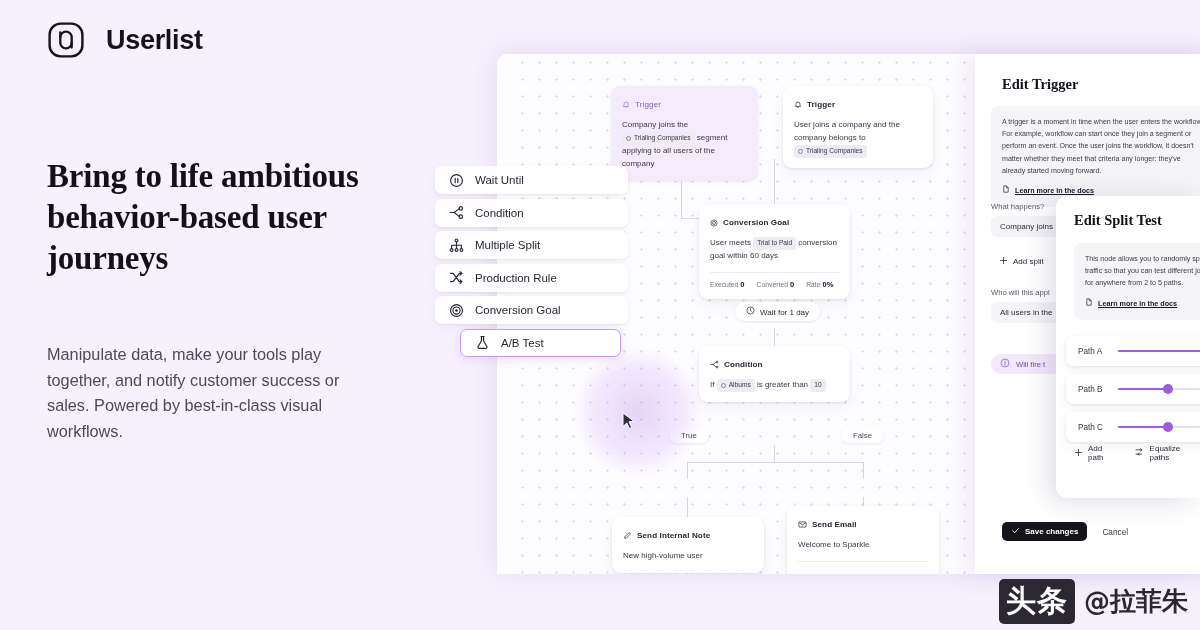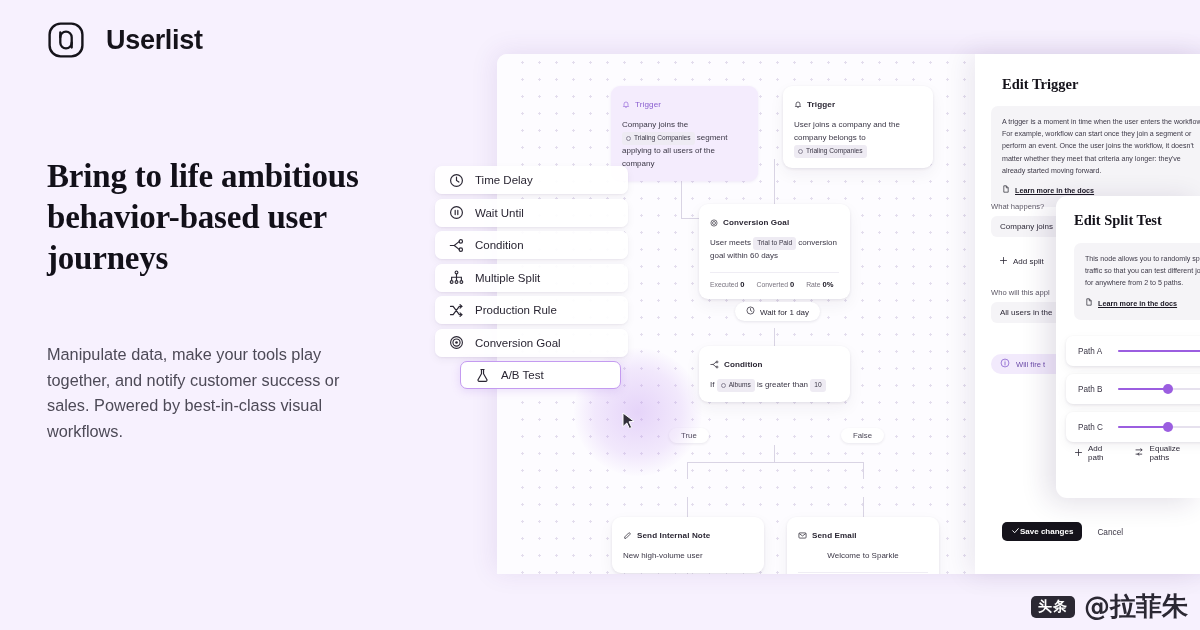--- a/index.html
+++ b/index.html
@@ -353,15 +353,6 @@
   <div class="glow"></div>
 
   <div class="menu">
-    <div class="menu-item">
-      <span class="mi-icon">
-        <svg width="15" height="15" viewBox="0 0 16 16">
-            <circle cx="8" cy="8" r="6.3" fill="none" stroke="#2a2633" stroke-width="1.25"></circle>
-            <path d="M8 4.4V8l2.5 1.7" fill="none" stroke="#2a2633" stroke-width="1.25" stroke-linecap="round"></path>
-          </svg>
-      </span>
-      <span>Time Delay</span>
-    </div>
 
     <div class="menu-item">
       <span class="mi-icon">

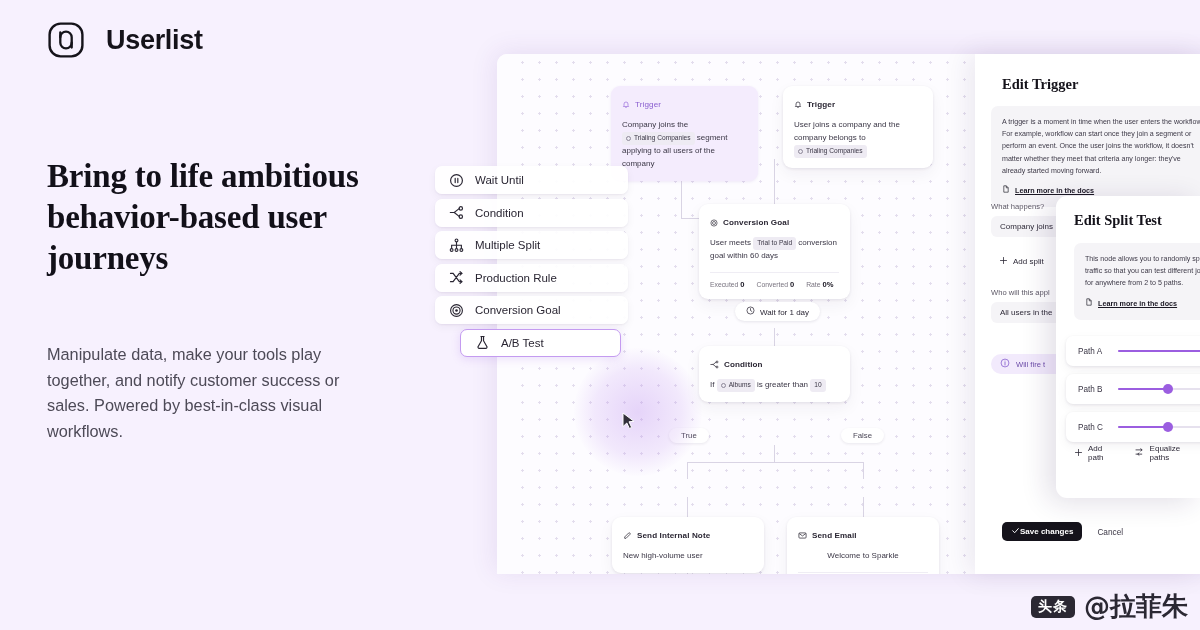--- a/index.html
+++ b/index.html
@@ -331,7 +331,7 @@
       <div class="node-body">New high-volume user</div>
     </div>
 
-    <div class="node" style="left:290px; top:463px; width:152px;text-align:center;">
+    <div class="node" style="left:290px; top:452px; width:152px;">
       <div class="node-head">
         <span>
           <svg width="9" height="9" viewBox="0 0 16 16">

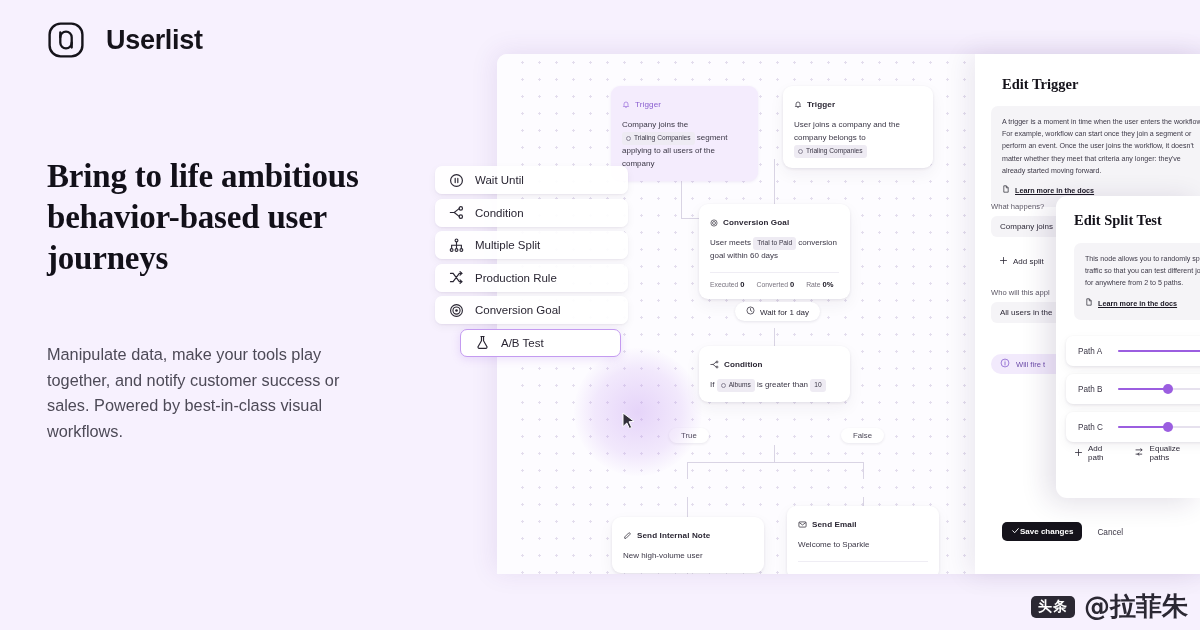--- a/index.html
+++ b/index.html
@@ -165,7 +165,7 @@
   .slider .knob { position: absolute; top: 1px; width: 10px; height: 10px; border-radius: 50%; background: #9b5ee0; }
 
   .btn-dark {
-    display: inline-flex; align-items: center; 
+    display: inline-flex; align-items: center; gap: 5px;
     background: #15131b; color: #fff; border-radius: 5px;
     height: 19px; padding: 0 9px; font-size: 8px; font-weight: 700;
   }

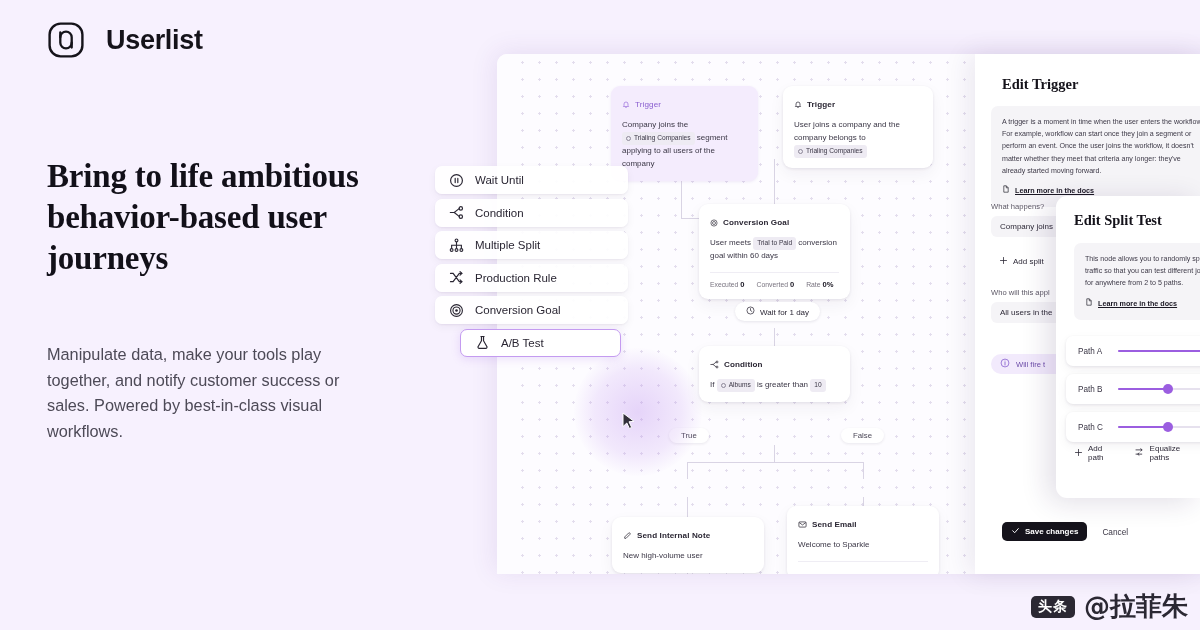--- a/index.html
+++ b/index.html
@@ -179,7 +179,7 @@
   }
   .wm-box {
     background: #2b2833; color: #fff; border-radius: 5px;
-    padding: 2px 7px; font-size: 14px; font-weight: 700; letter-spacing: 1px;
+    padding: 2px 7px; font-size: 30px; font-weight: 700; letter-spacing: 1px;
   }
 </style>
 </head>

